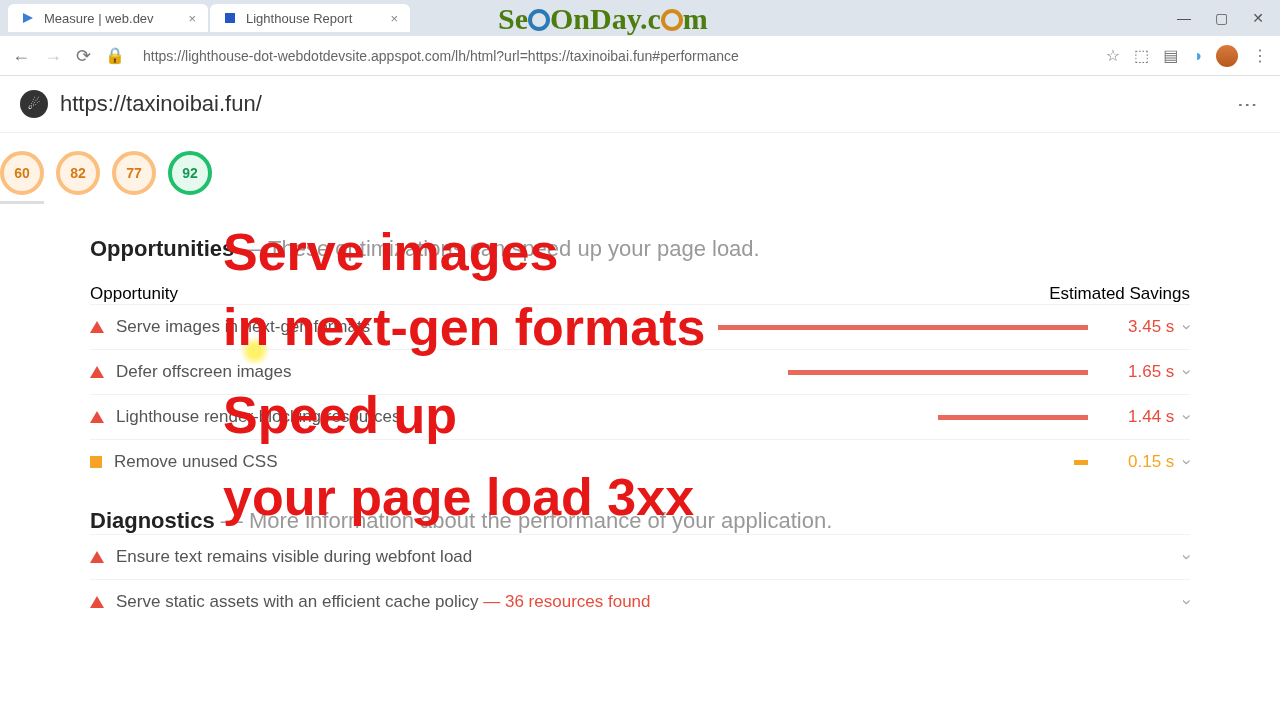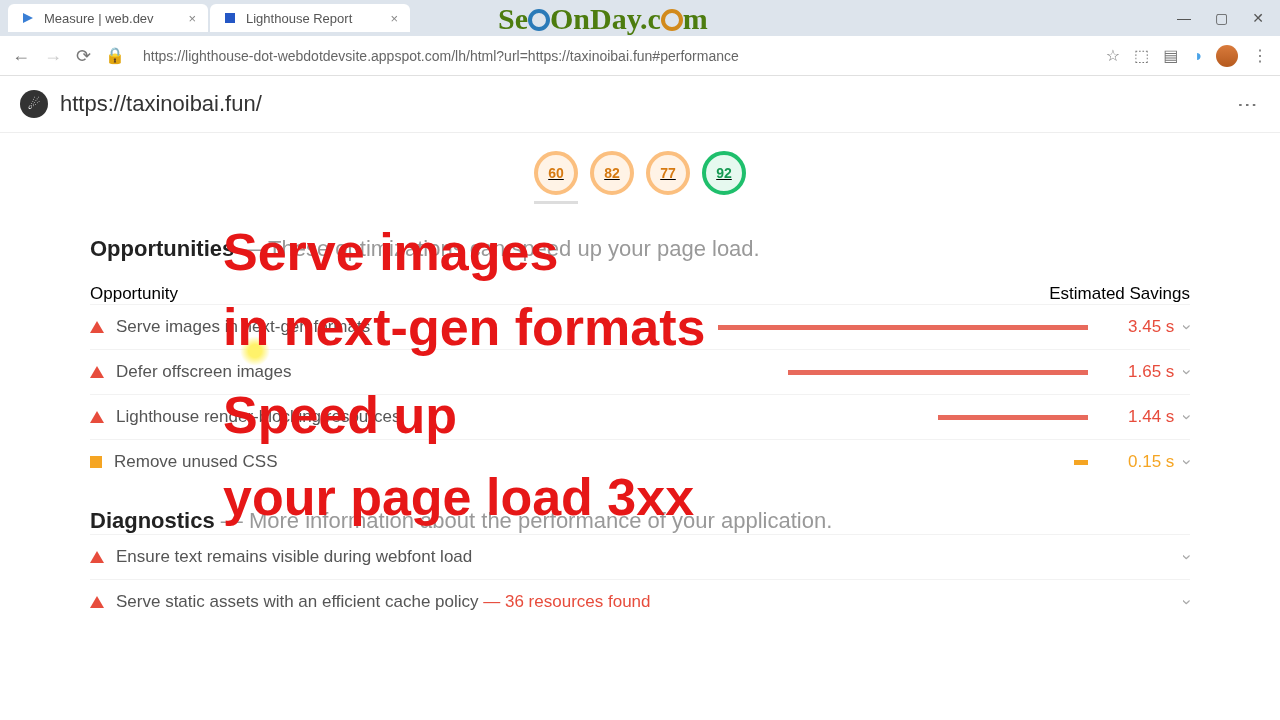--- a/index.html
+++ b/index.html
@@ -23,7 +23,7 @@
 .site-url { font-size: 22px; color: #333; }
 .menu-dots { margin-left: auto; color: #777; font-size: 20px; letter-spacing: -2px; writing-mode: vertical-lr; }
 
-.scores { display: flex; justify-content: center; gap: 12px; padding: 18px 0 14px; text-decoration: underline; }
+.scores { display: flex; justify-content: flex-start; gap: 12px; padding: 18px 0 14px; }
 .score-circle { width: 44px; height: 44px; border-radius: 50%; display: flex; align-items: center; justify-content: center; font-size: 14px; font-weight: 600; position: relative; }
 .score-orange { border: 4px solid #fbbf7f; background: #fff3e6; color: #d67a12; }
 .score-green { border: 4px solid #1fbf6c; background: #e6f9ef; color: #159952; }

